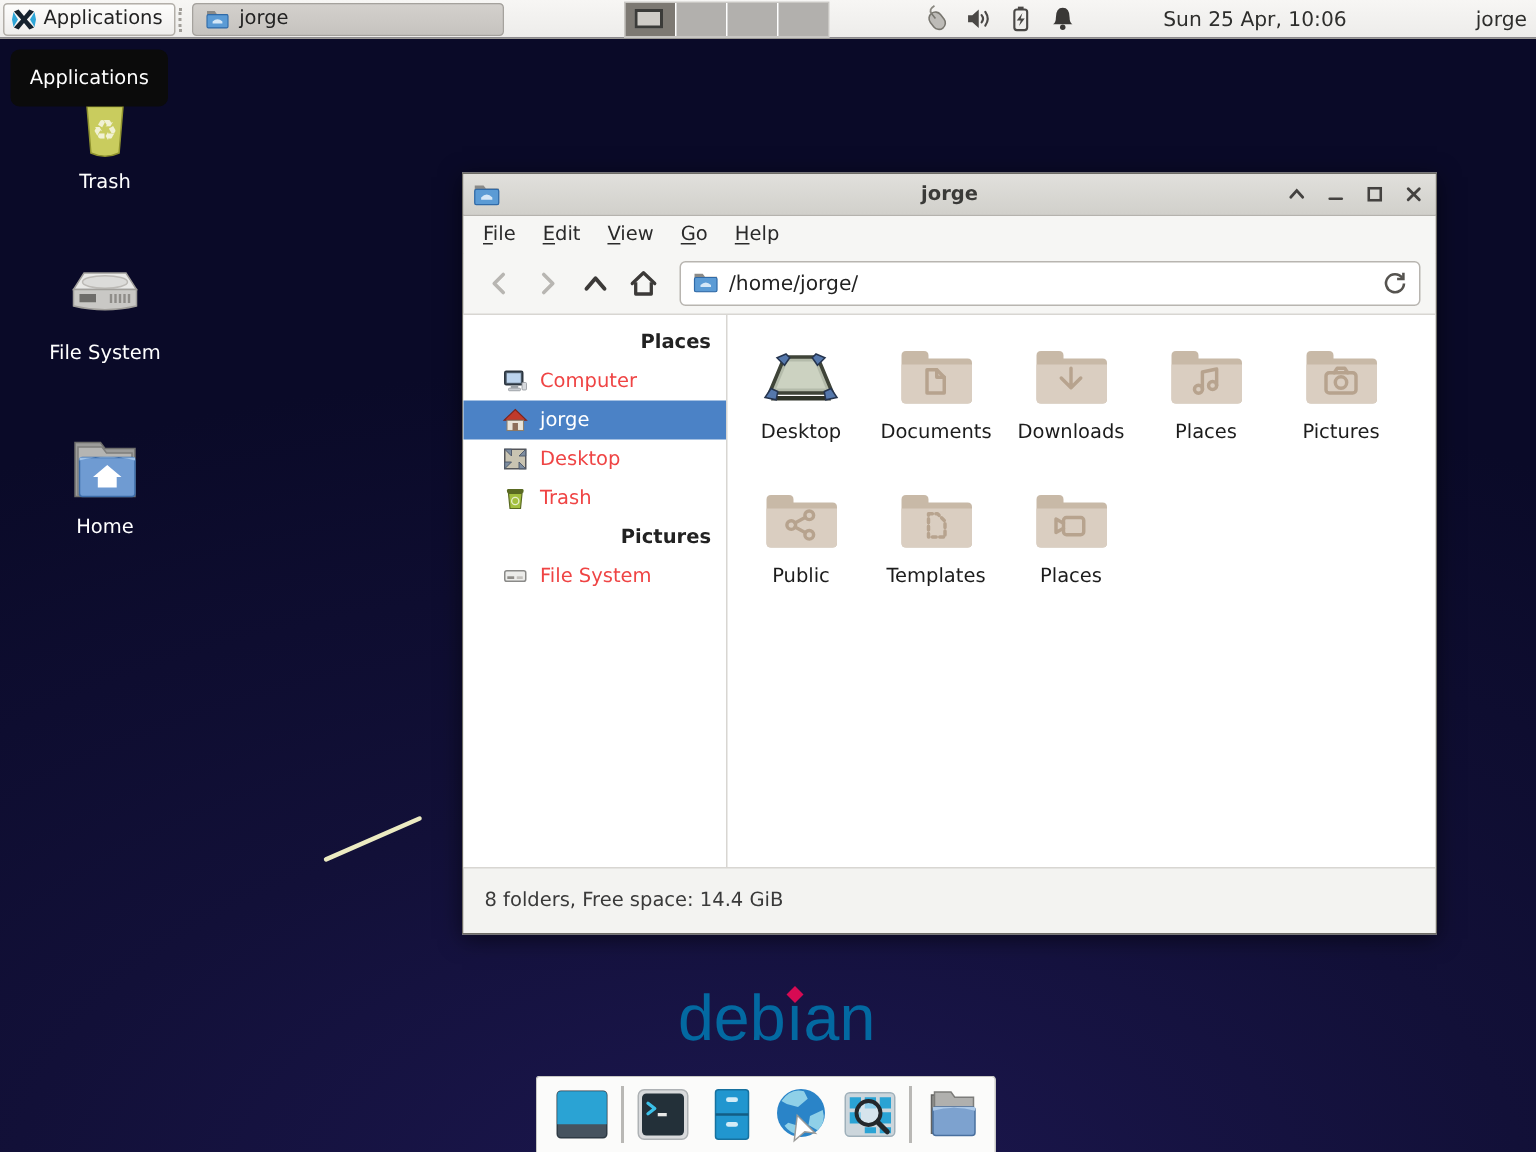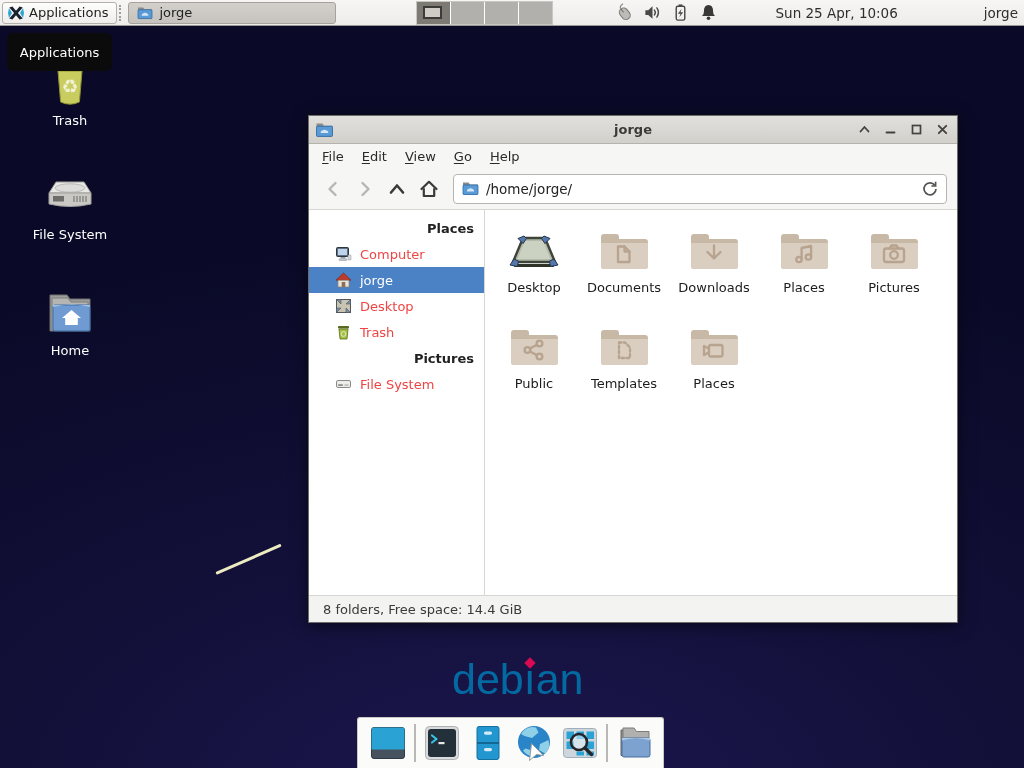--- a/index.html
+++ b/index.html
@@ -85,7 +85,7 @@
   .file-cell .glyph { width:54px; height:46px; display:inline-block; margin-top:2px; }
   .file-cell .lbl { margin-top:3px; color:#1c1c1c; font-size:13px; }
 
-  .statusbar { height:27px; background:#f3f3f1; border-top:1px solid #d8d6d2; display:flex; align-items:center; padding-left:14px; color:#3a3a3a; }
+  .statusbar { height:44px; background:#f3f3f1; border-top:1px solid #d8d6d2; display:flex; align-items:center; padding-left:14px; color:#3a3a3a; }
 
   
   #dock { position:absolute; left:357px; top:717px; width:307px; height:51px; background:#fbfbfa;

